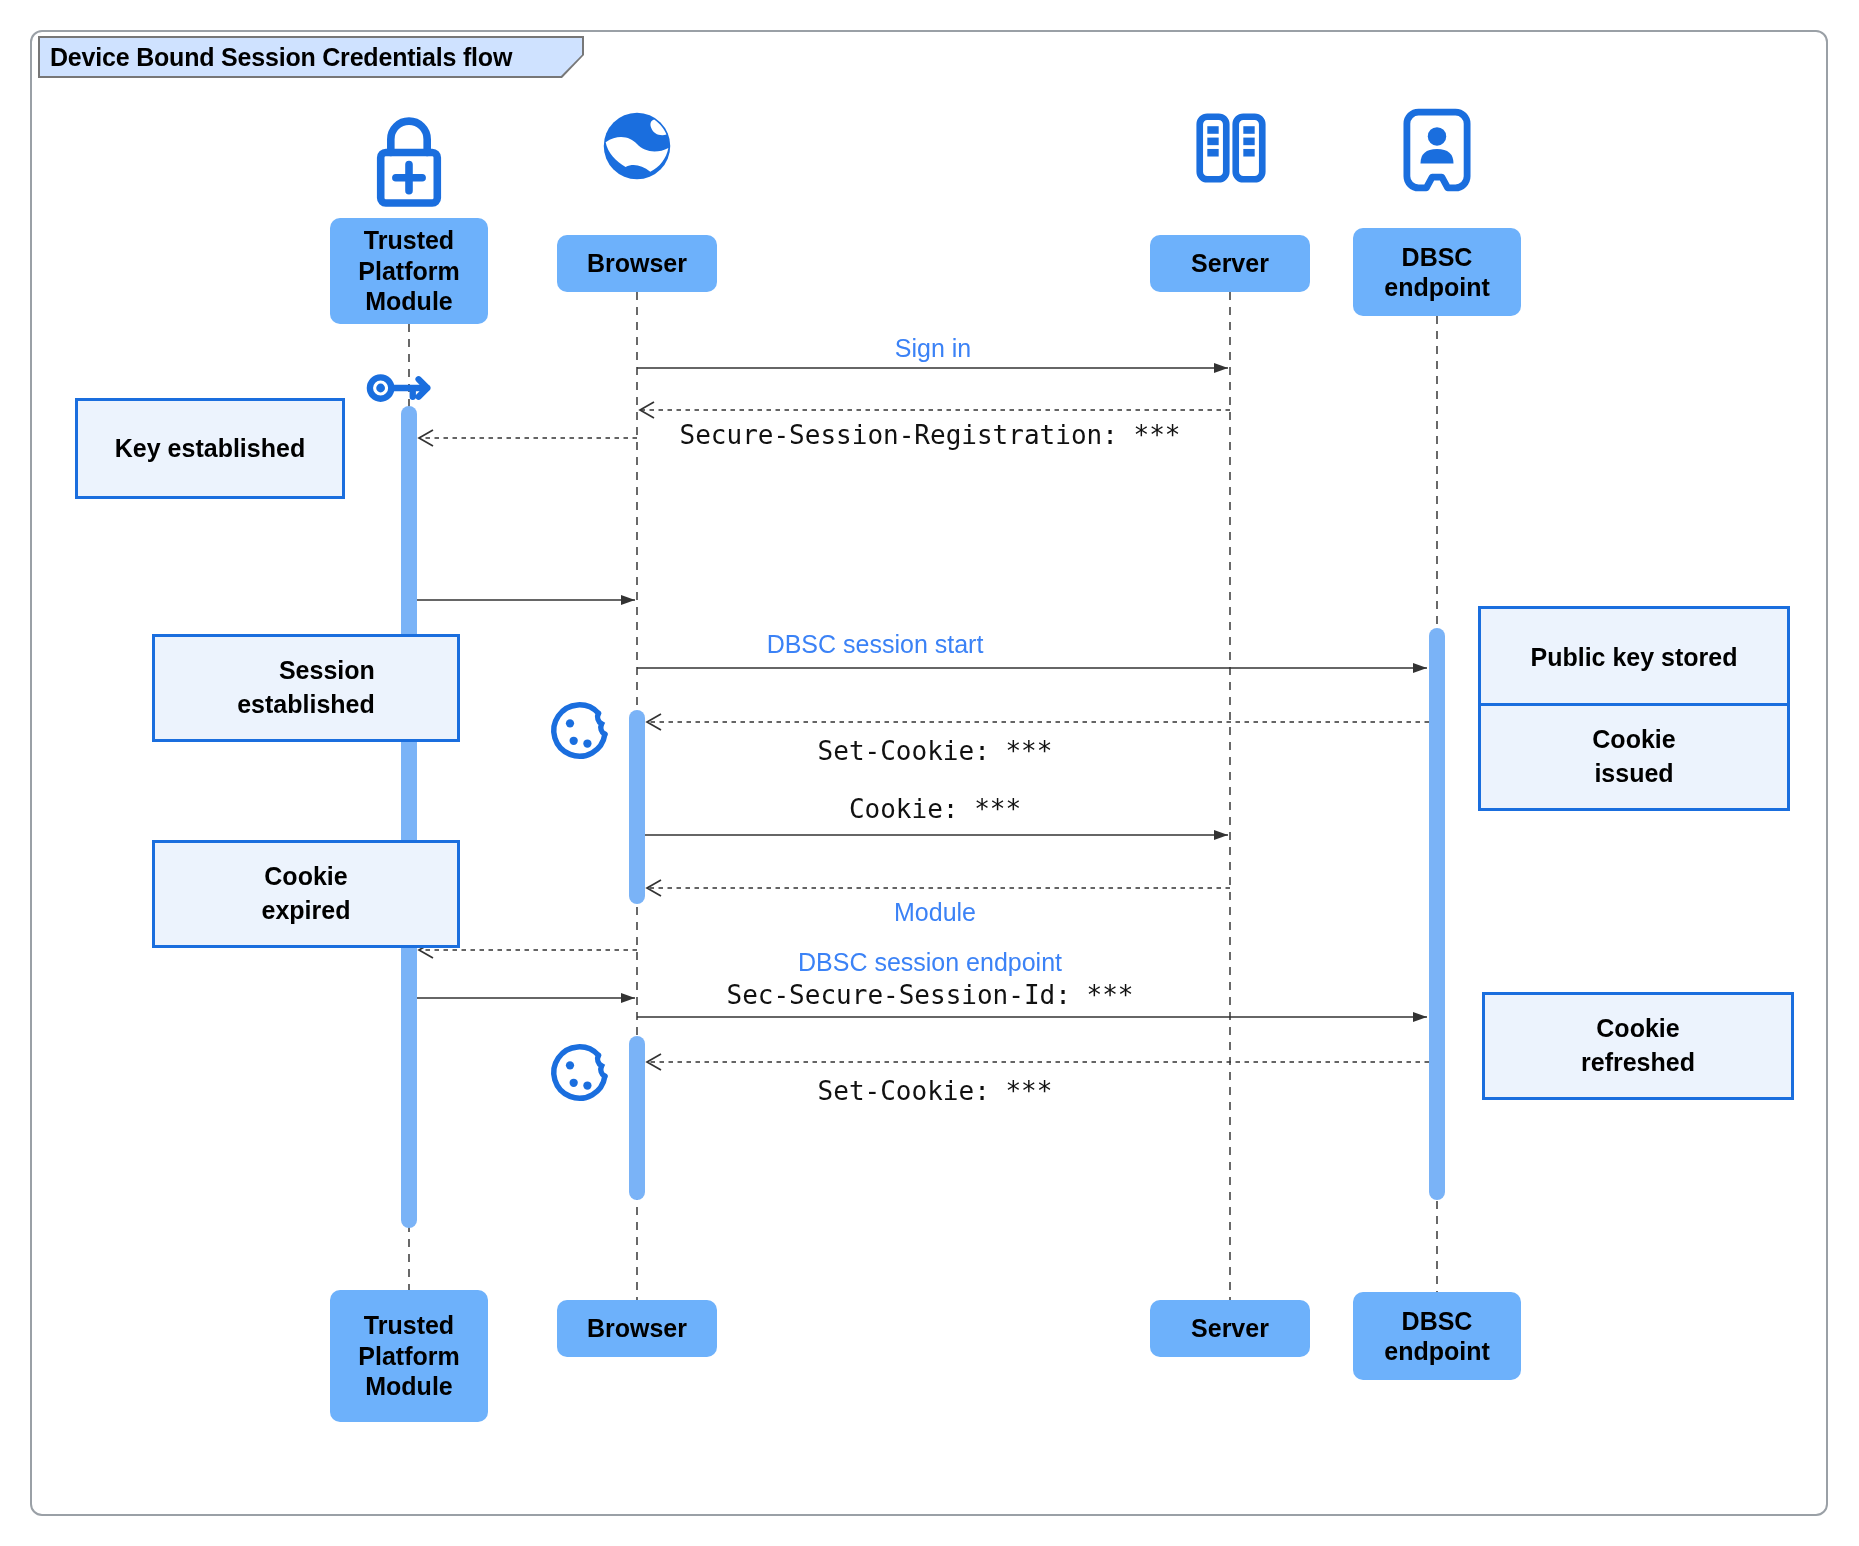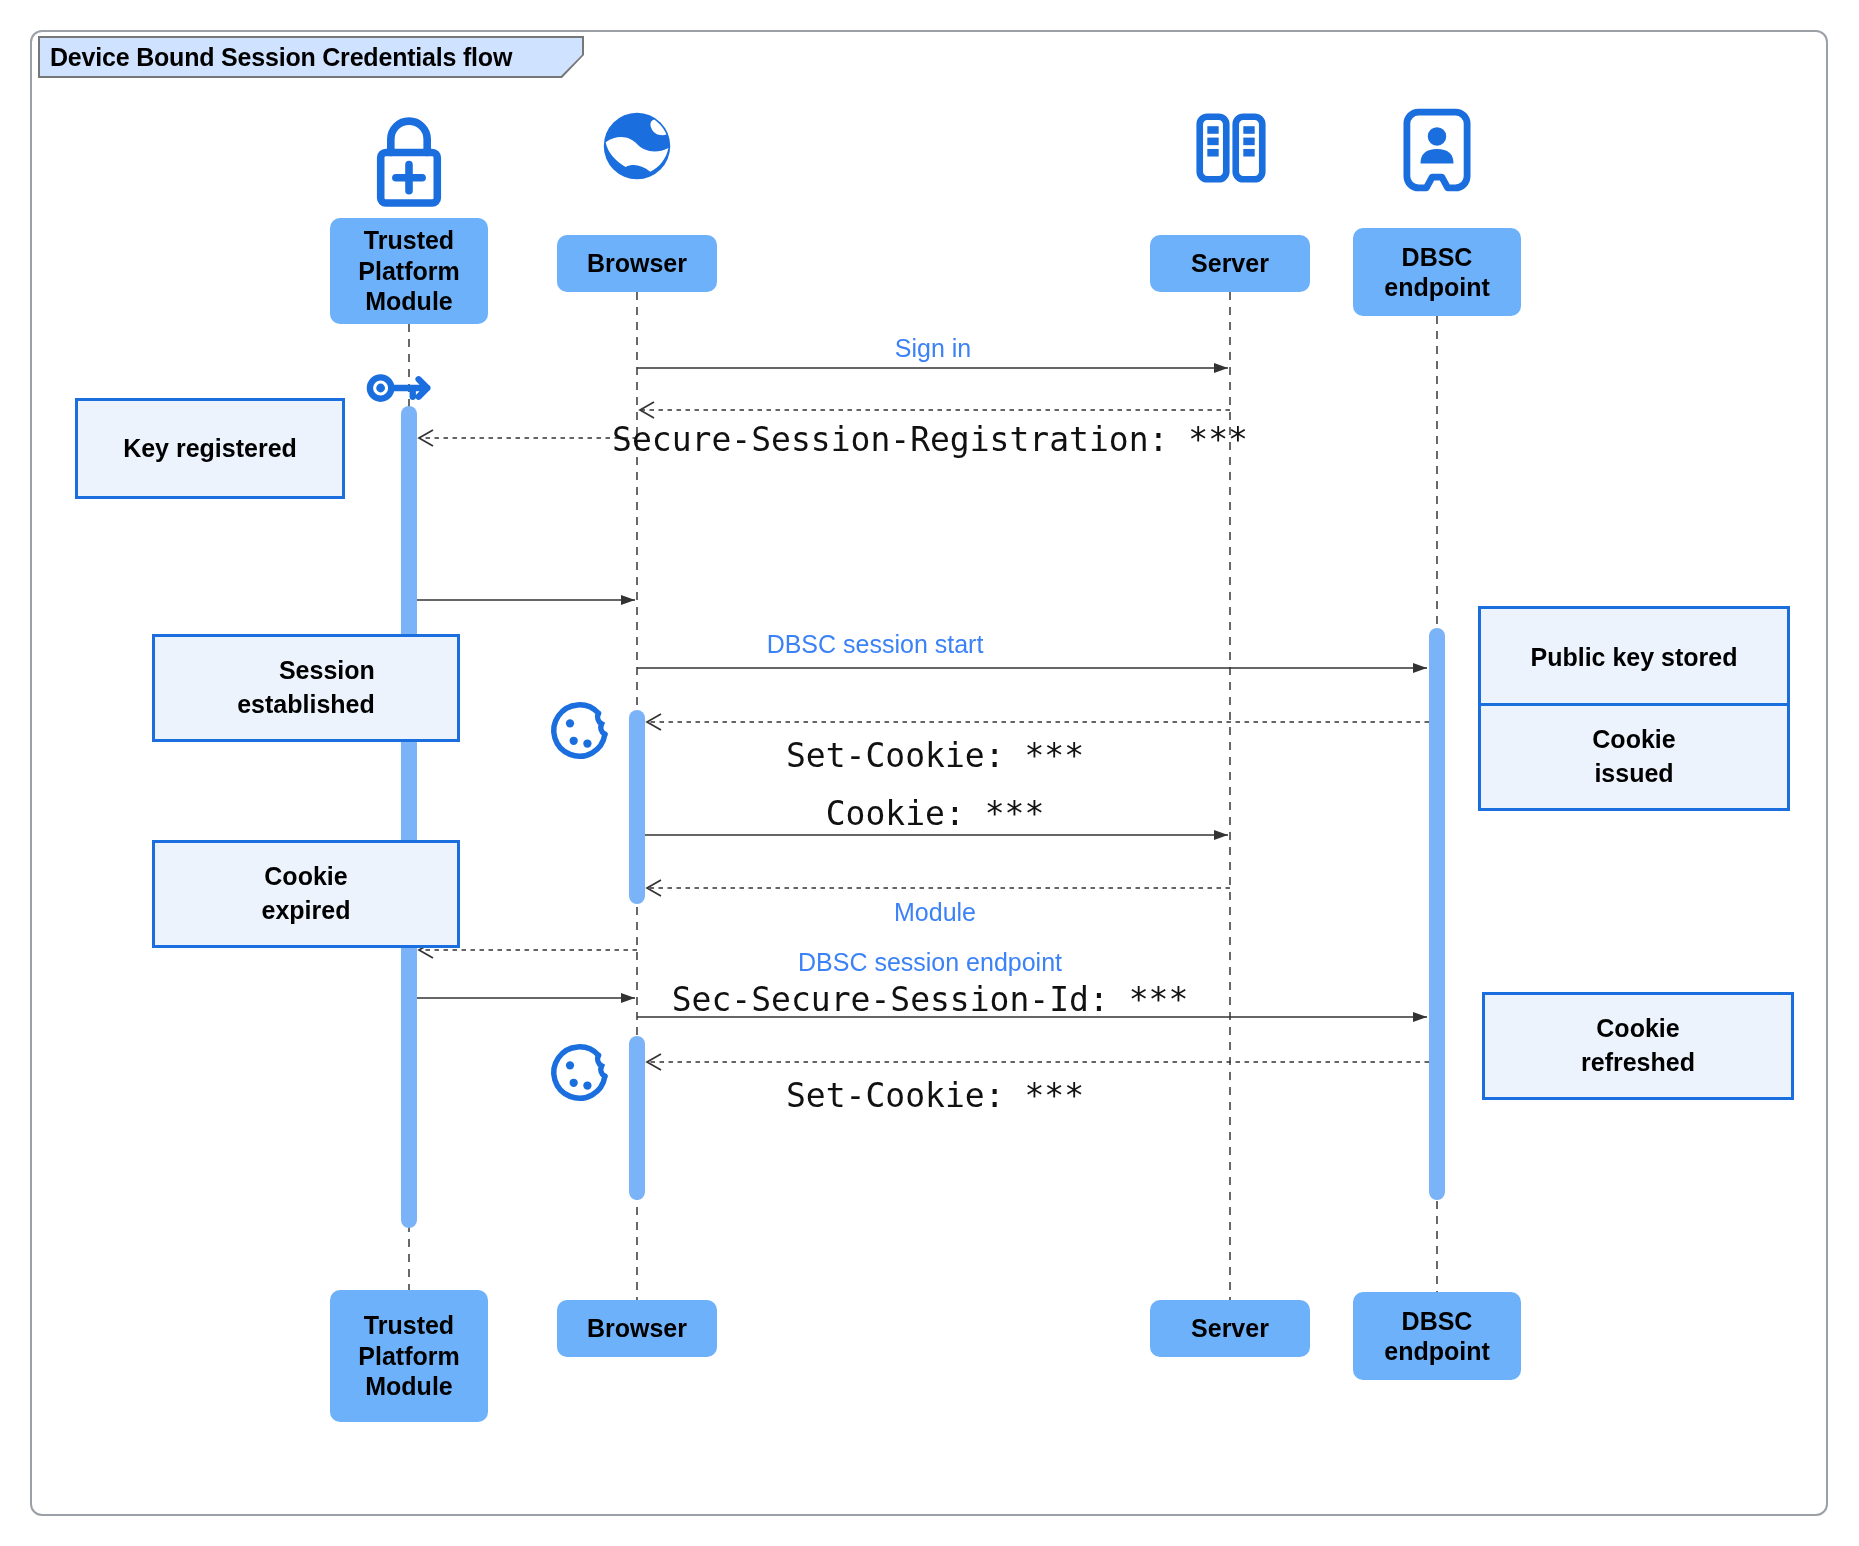--- a/index.html
+++ b/index.html
@@ -189,7 +189,7 @@
   <div class="msg mono" style="left:930px;top:980px;">Sec-Secure-Session-Id: ***</div>
   <div class="msg mono" style="left:935px;top:1076px;">Set-Cookie: ***</div>
 
-  <div class="note" style="left:75px;top:398px;width:264px;height:95px;">Key registered</div>
+  <div class="note" style="left:75px;top:398px;width:264px;height:95px;">Key established</div>
   <div class="note" style="left:152px;top:634px;width:302px;height:102px;text-align:right;">Session
 established</div>
   <div class="note" style="left:152px;top:840px;width:302px;height:102px;">Cookie

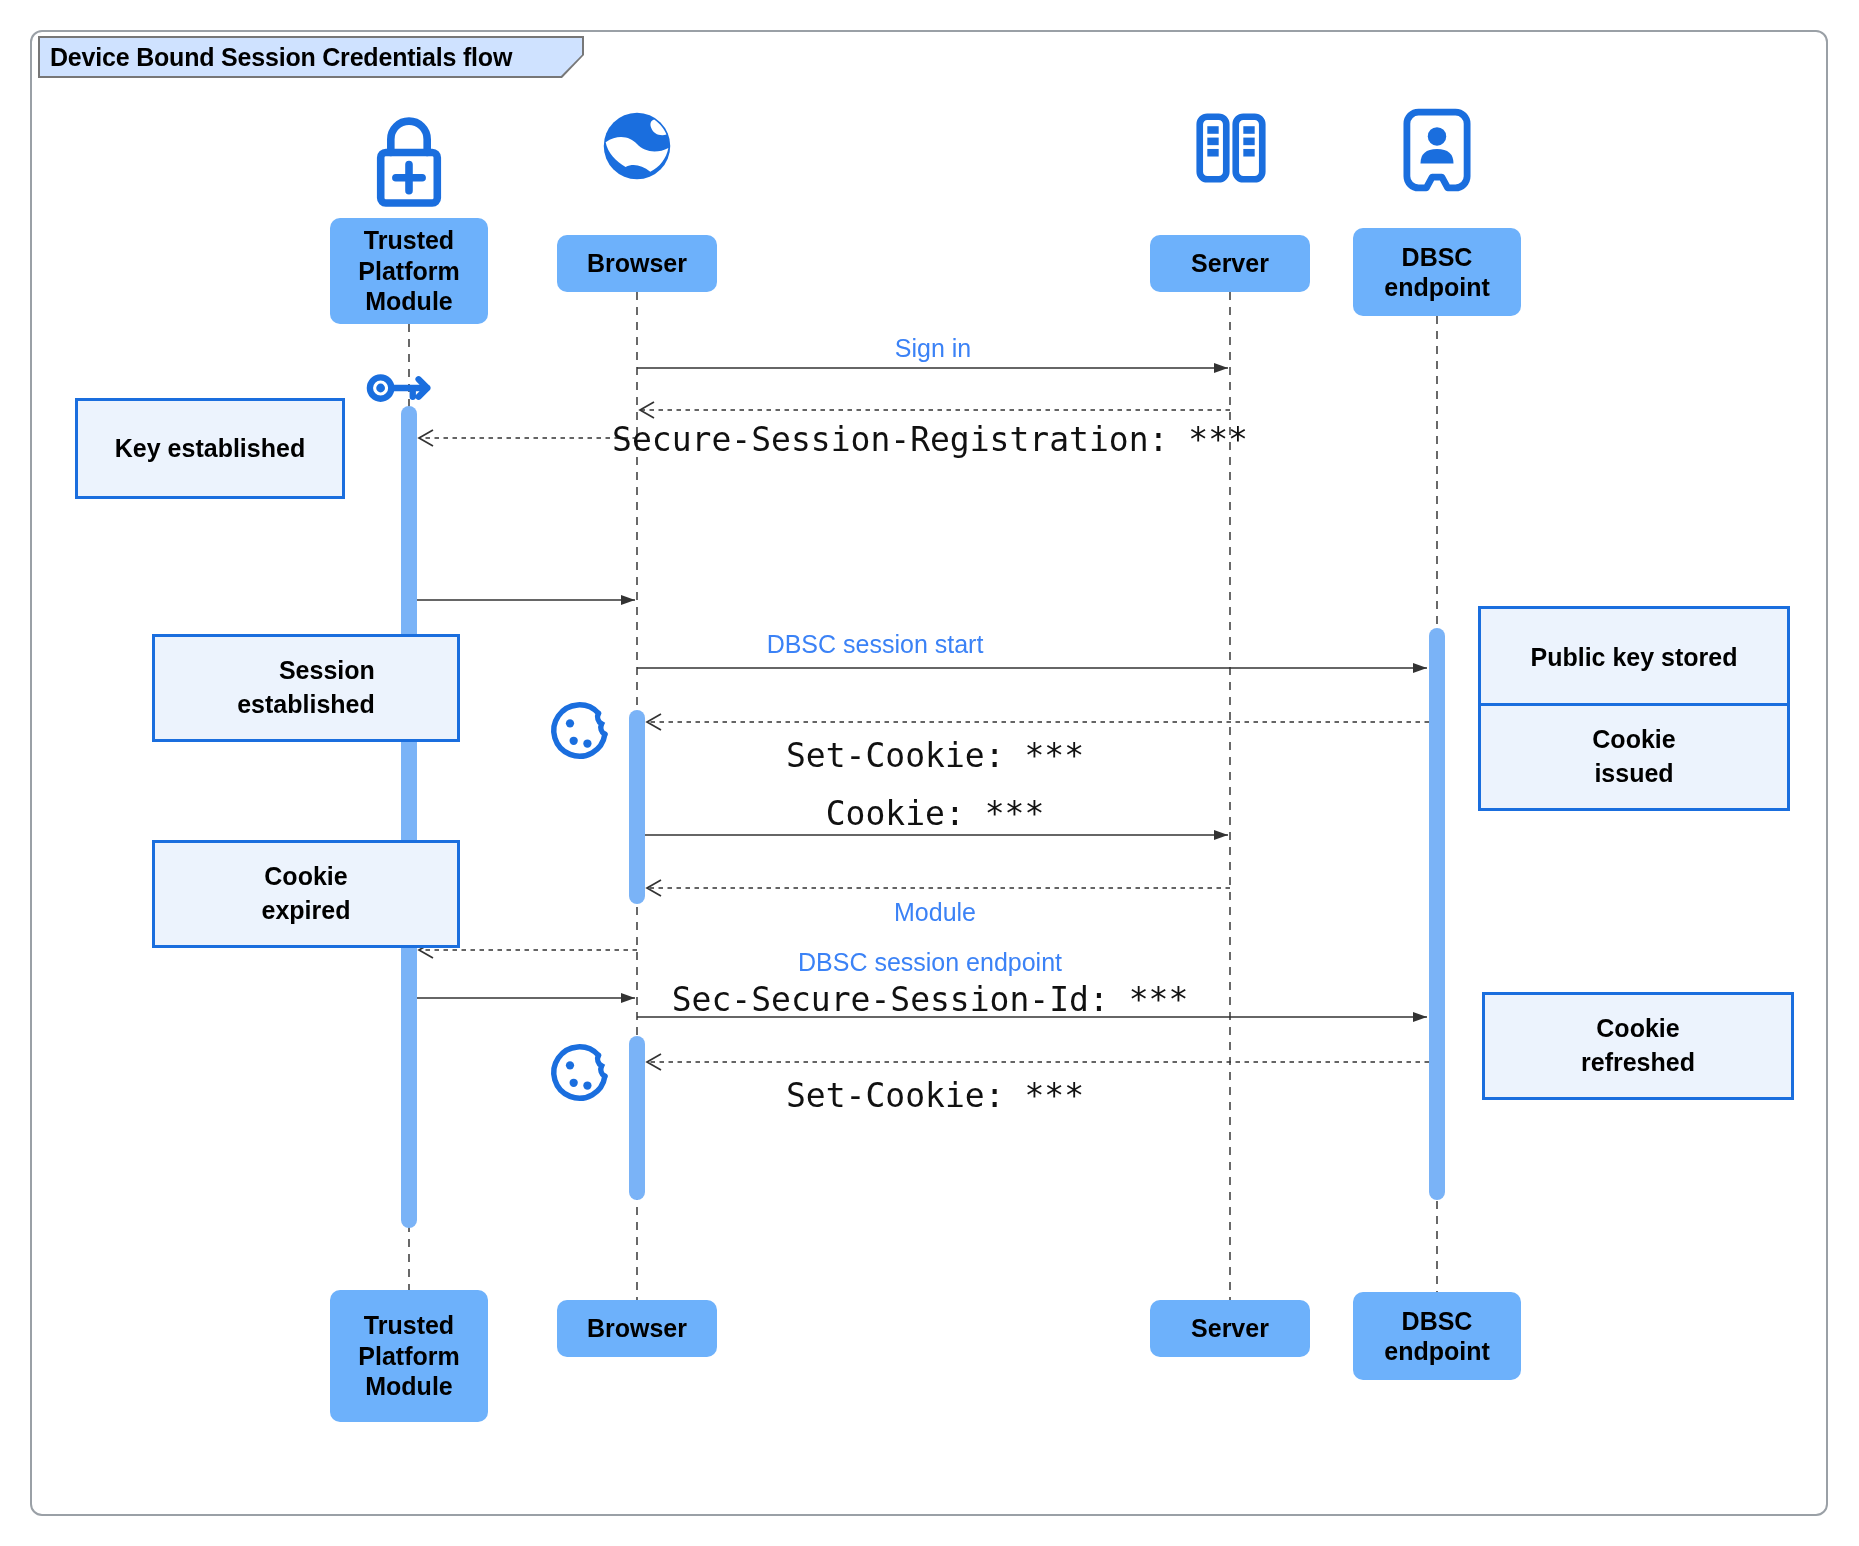--- a/index.html
+++ b/index.html
@@ -54,7 +54,7 @@
   .msg{position:absolute;transform:translateX(-50%);font-size:25px;color:#3b82f6;
        white-space:nowrap;}
   .msg.mono{font-family:"DejaVu Sans Mono","Liberation Mono",monospace;
-       font-size:33px;color:#111;}
+       font-size:26px;color:#111;}
 </style>
 </head>
 <body>

